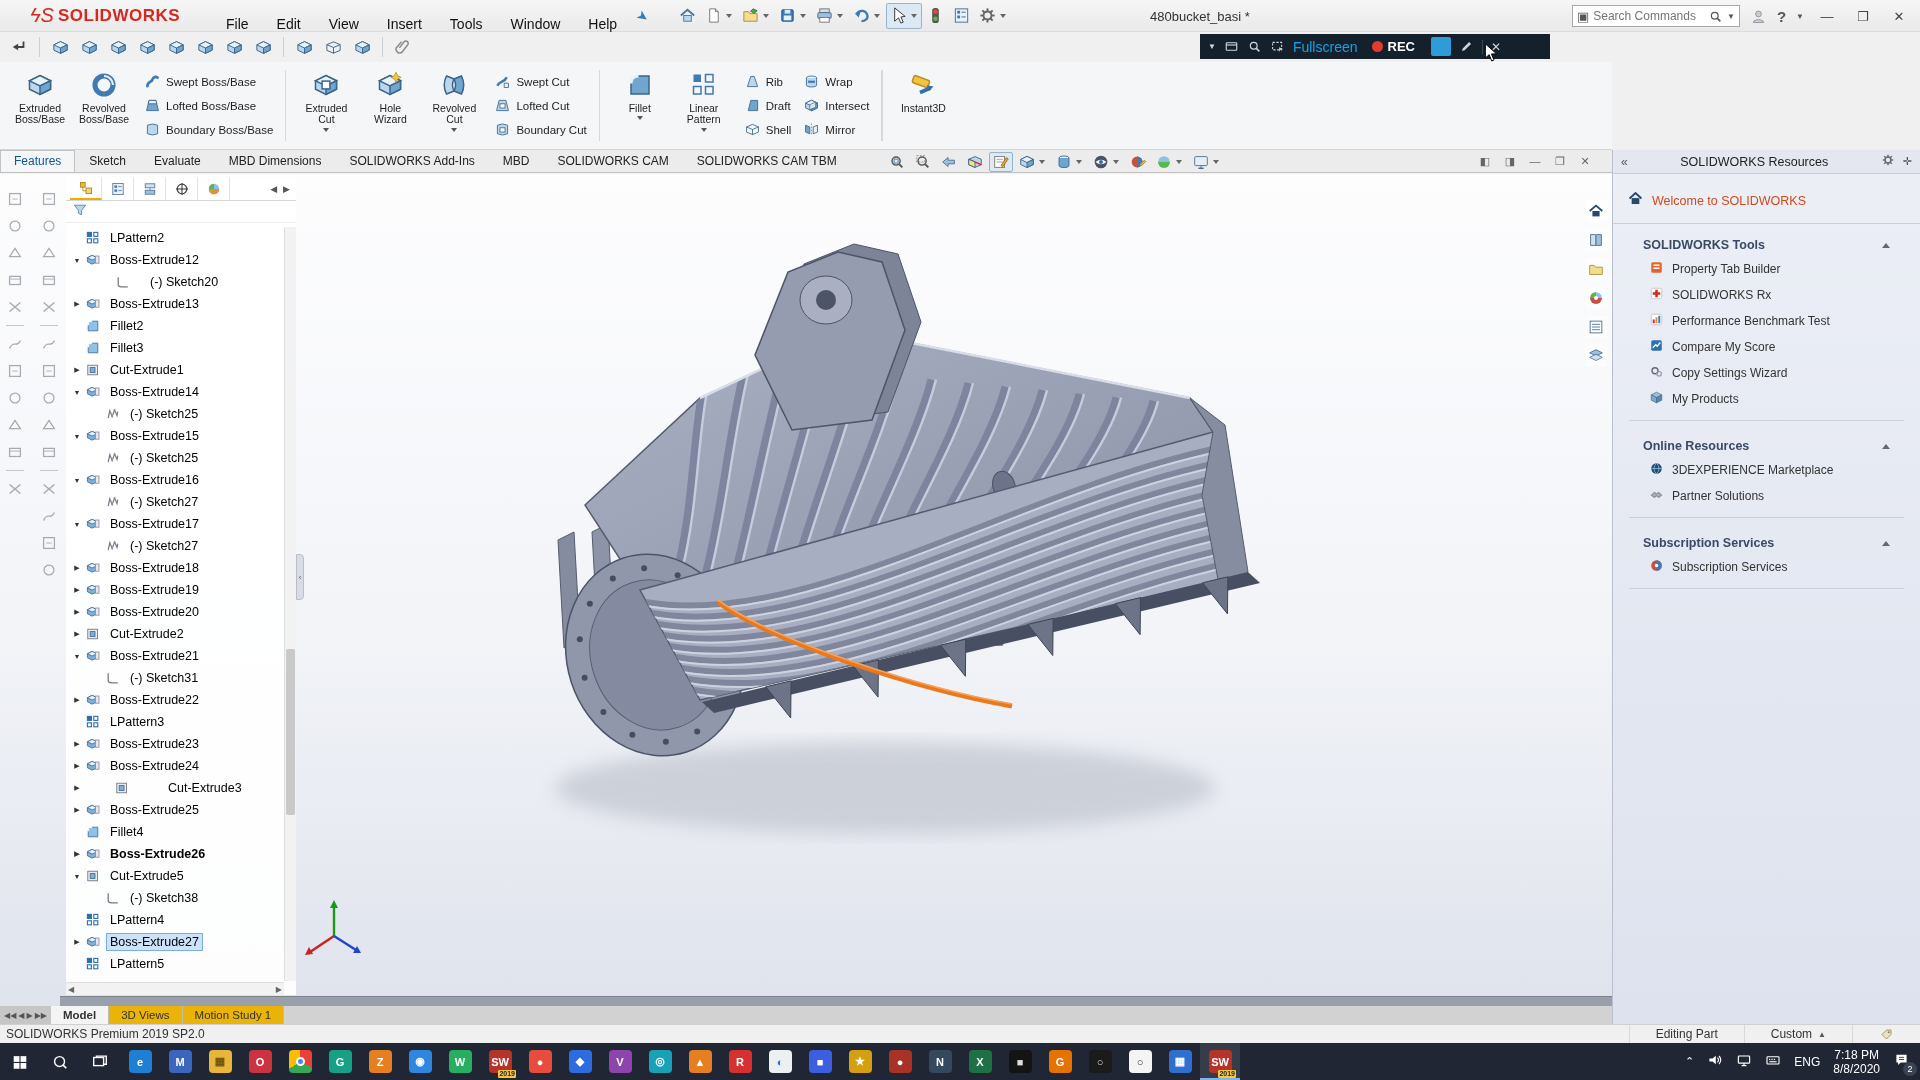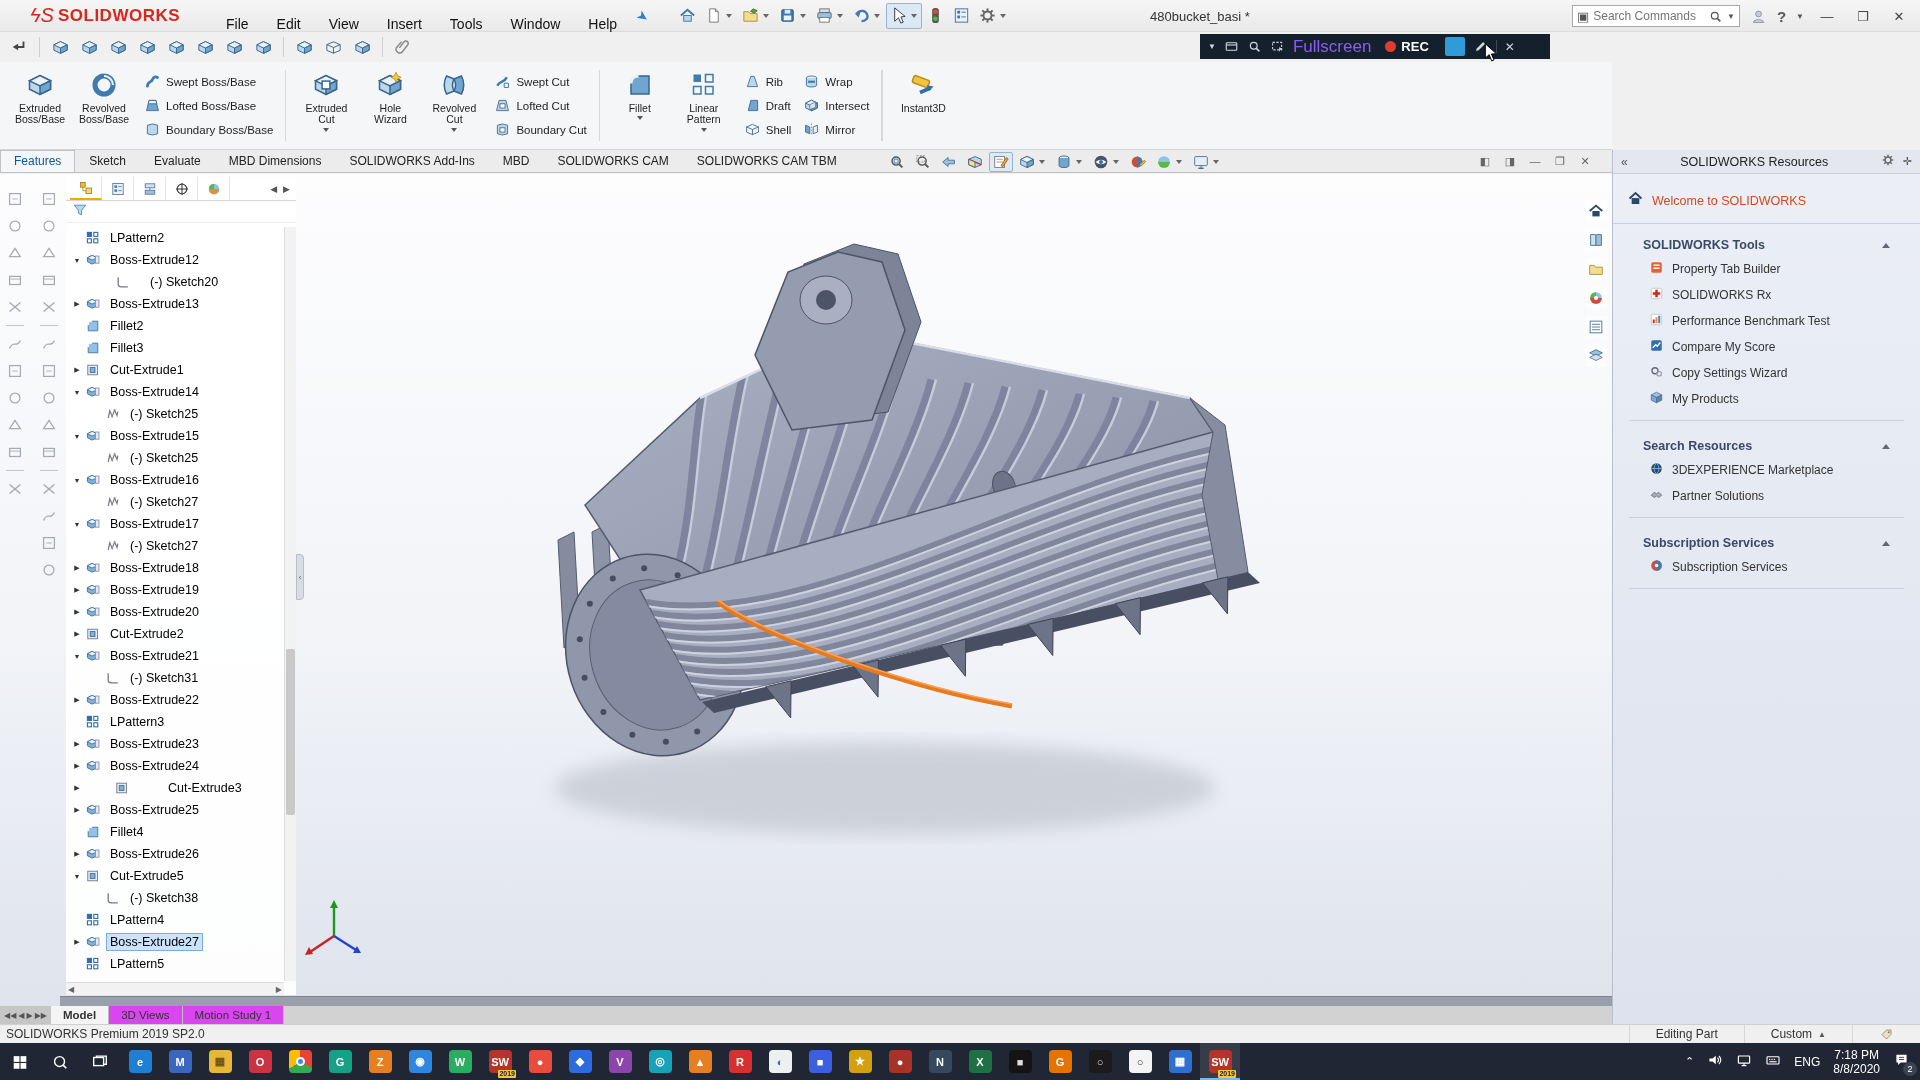--- a/index.html
+++ b/index.html
@@ -84,7 +84,7 @@
   
   #recbar{position:absolute;left:1200px;top:34px;width:350px;height:25px;background:#15202d;display:flex;align-items:center;gap:8px;padding:0 8px;z-index:50;}
   #recbar .ri{color:#cfd6dd;font-size:12px;display:flex;align-items:center;}
-  #recbar .rtxt{color:#8b5cf6;font-size:17px;}
+  #recbar .rtxt{color:#0ea5e9;font-size:14px;}
   #recbar .rec-dot{width:11px;height:11px;border-radius:50%;background:#e03c31;margin-right:5px;}
   #recbar .rec-wrap{display:flex;align-items:center;margin-left:6px;}
   #recbar .rec-label{color:#fff;font-size:13px;font-weight:bold;}

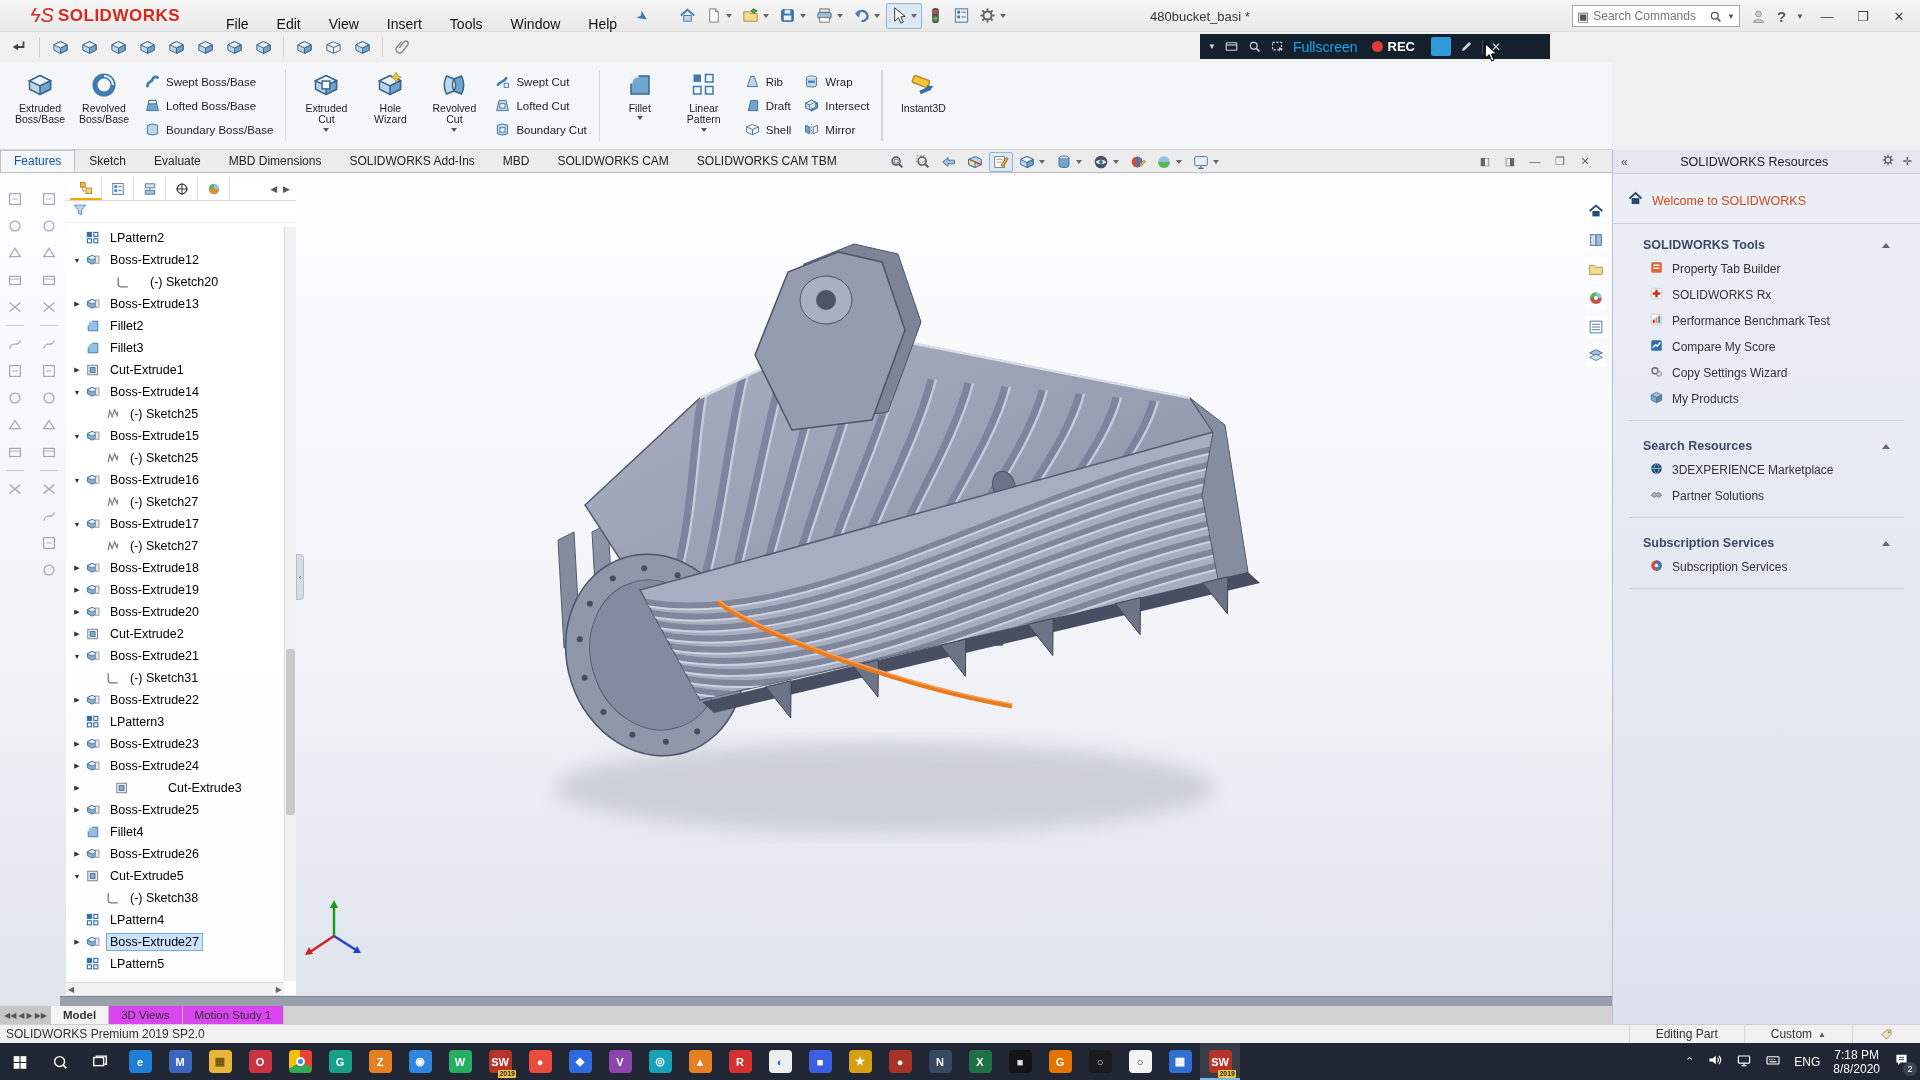--- a/index.html
+++ b/index.html
@@ -1539,7 +1539,7 @@
           </div>
           <div class="tp-section">
             <div class="tp-sec-head">
-              <span>Search Resources</span>
+              <span>Online Resources</span>
               <span class="caret"></span>
             </div>
             <div class="tp-item">

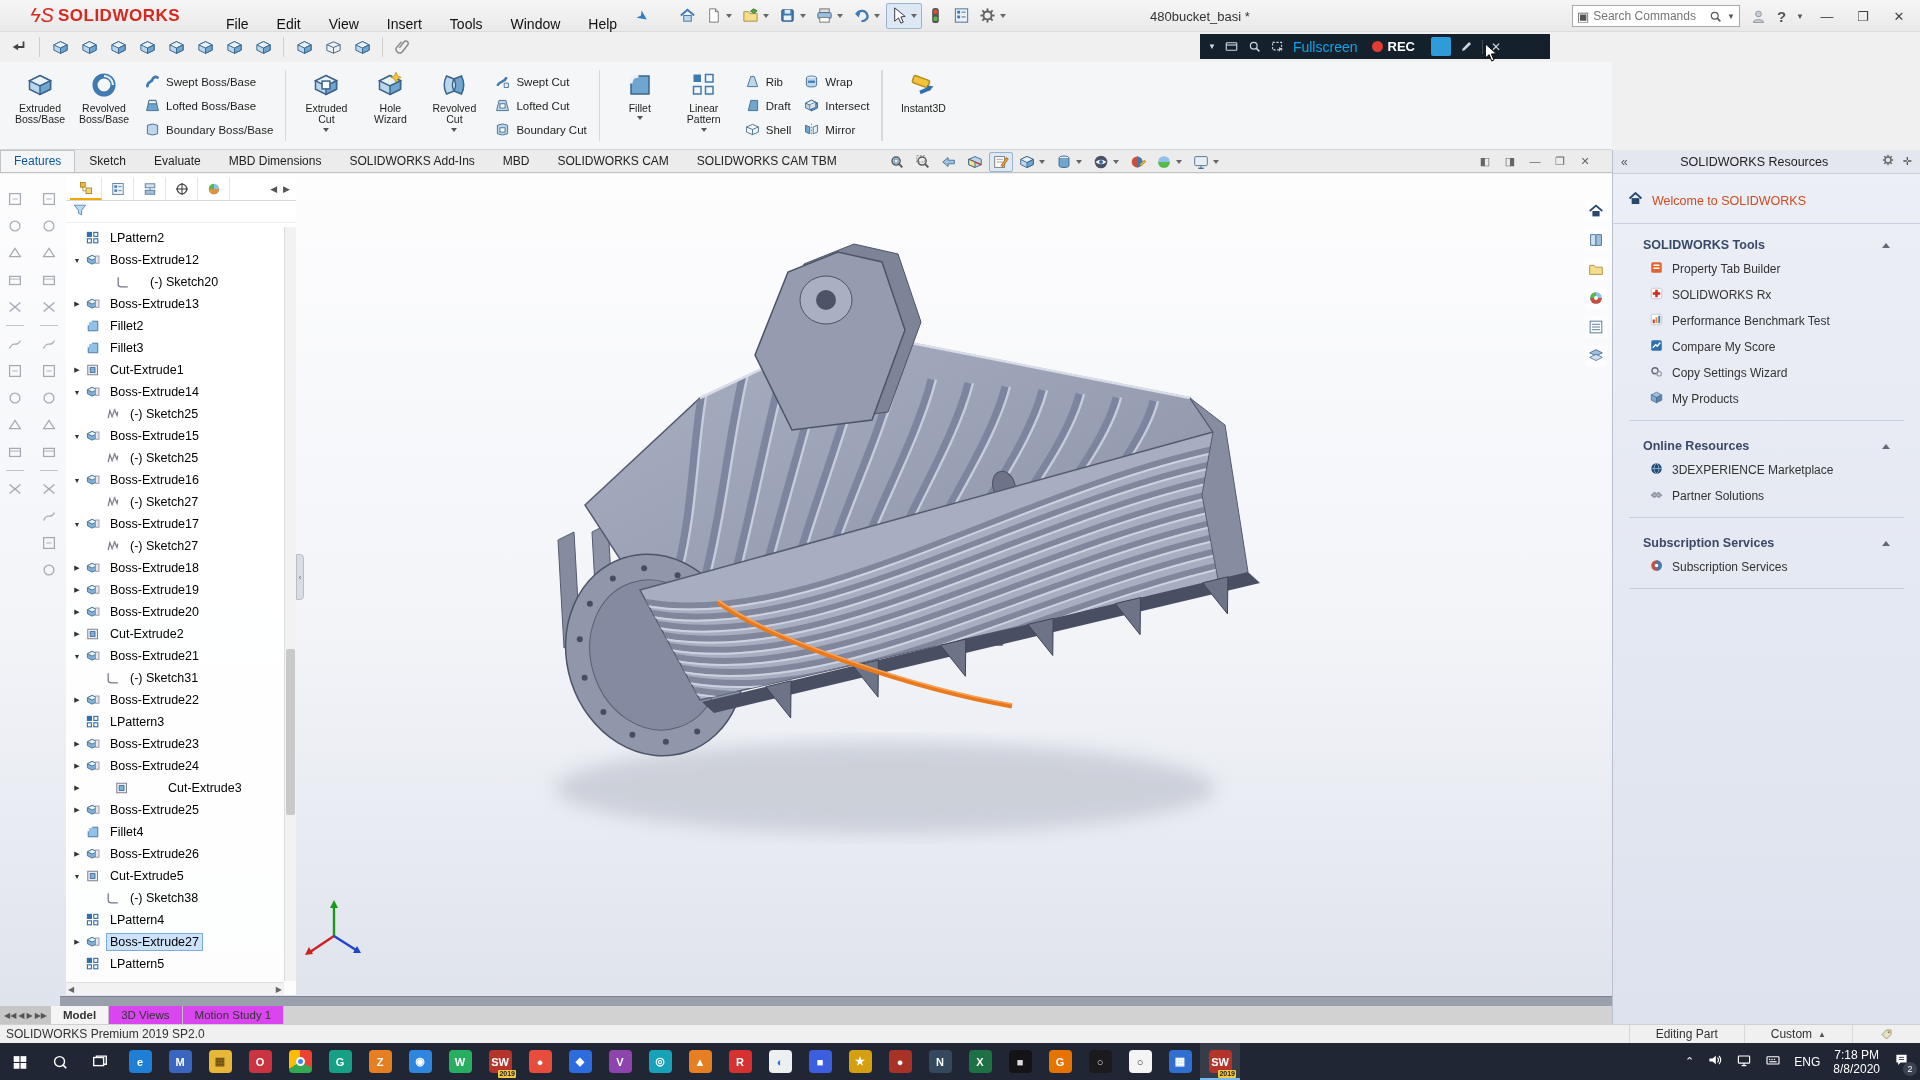--- a/index.html
+++ b/index.html
@@ -1259,7 +1259,7 @@
             </span>
             <span class="tlabel">Fillet4</span>
           </div>
-          <div class="trow" style="padding-left: 4px;">
+          <div class="trow" style="padding-left: 4px; font-weight: bold;">
             <span class="arr">▶</span>
             <span class="ticon">
               <svg width="16" height="16" viewBox="0 0 20 20">

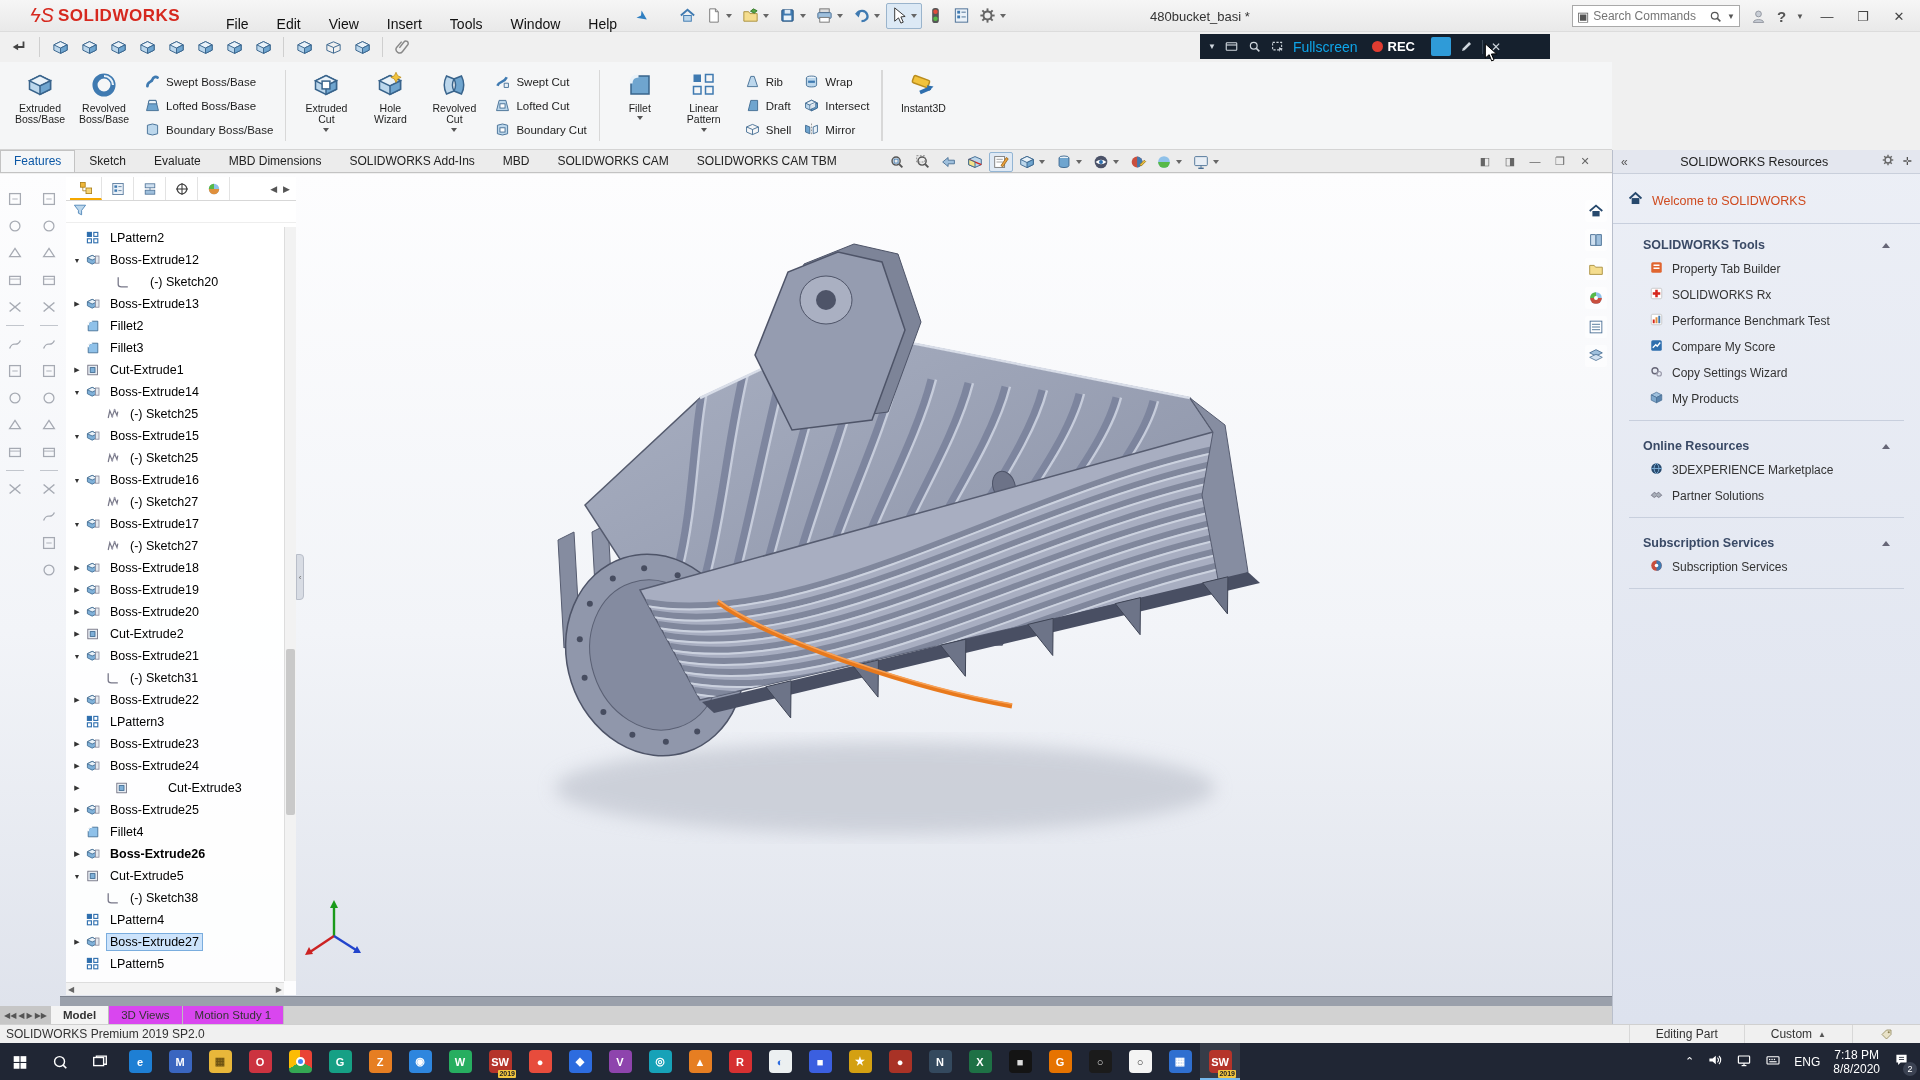--- a/index.html
+++ b/index.html
@@ -96,7 +96,7 @@
   #dockstrip{position:absolute;top:996px;left:60px;width:1552px;height:10px;background:#9aa0ab;border-top:1px solid #7c828e;}
   #doctabs{position:absolute;top:1006px;left:0;width:1612px;height:18px;background:#d2d2d2;display:flex;align-items:stretch;font-size:11.5px;}
   .dnav{display:flex;align-items:center;gap:2px;padding:0 4px;color:#555;font-size:8px;background:#c6c6c6;}
-  .dtab{display:flex;align-items:center;padding:0 12px;color:#333;border-right:1px solid #bdbdbd;background:#d946ef;}
+  .dtab{display:flex;align-items:center;padding:0 12px;color:#333;border-right:1px solid #bdbdbd;background:#eab308;}
   .dtab.active{background:#f4f4f4;font-weight:bold;}
   #statusbar{position:absolute;top:1024px;left:0;width:1920px;height:19px;background:#f0f0f0;border-top:1px solid #d0d0d0;display:flex;align-items:center;font-size:12px;color:#333;}
   #statusbar .sb-left{padding-left:6px;}

